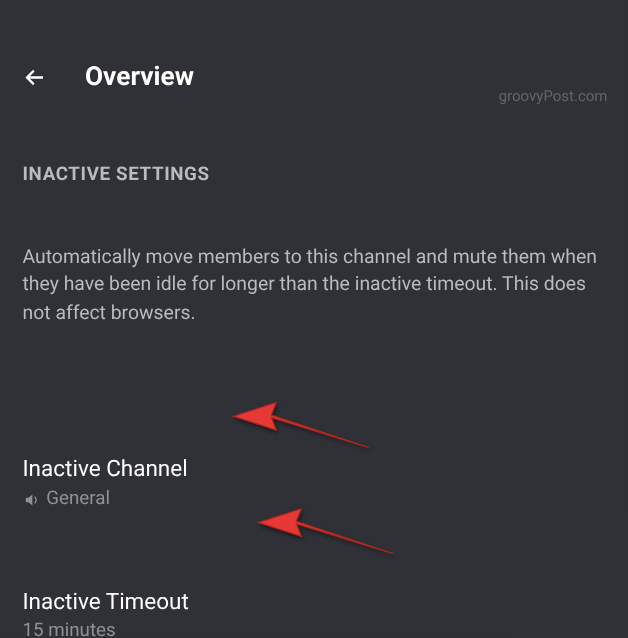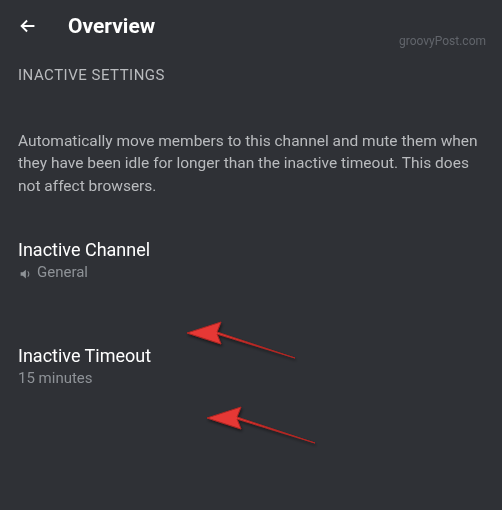--- a/index.html
+++ b/index.html
@@ -21,6 +21,7 @@
       align-items: center;
       padding: 14px 16px 12px 16px;
       position: relative;
+      margin-top: 36px;
     }
     .back-btn {
       width: 24px;

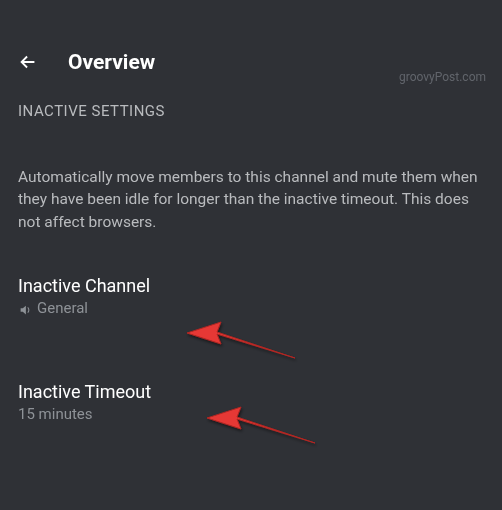--- a/index.html
+++ b/index.html
@@ -56,9 +56,9 @@
     .section-header {
       color: #b9bbbe;
       font-size: 15px;
-      font-weight: 400;
+      font-weight: 700;
       letter-spacing: 0.5px;
-      margin-top: 16px;
+      margin-top: 44px;
       margin-bottom: 46px;
     }
     .description {

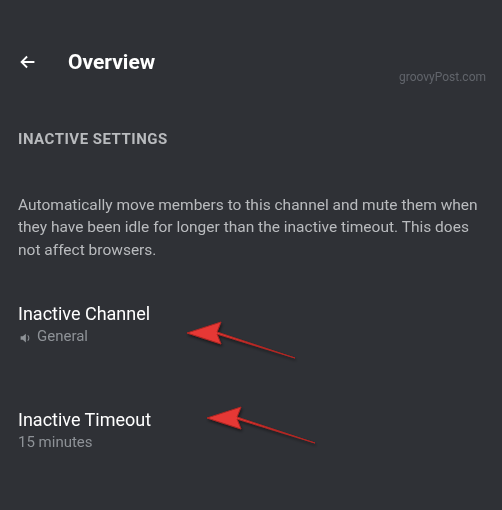--- a/index.html
+++ b/index.html
@@ -65,6 +65,7 @@
       color: #b9bbbe;
       font-size: 15.5px;
       line-height: 1.45;
+      margin-bottom: 62px;
     }
     .setting-row {
       padding: 10px 0 22px 0;

